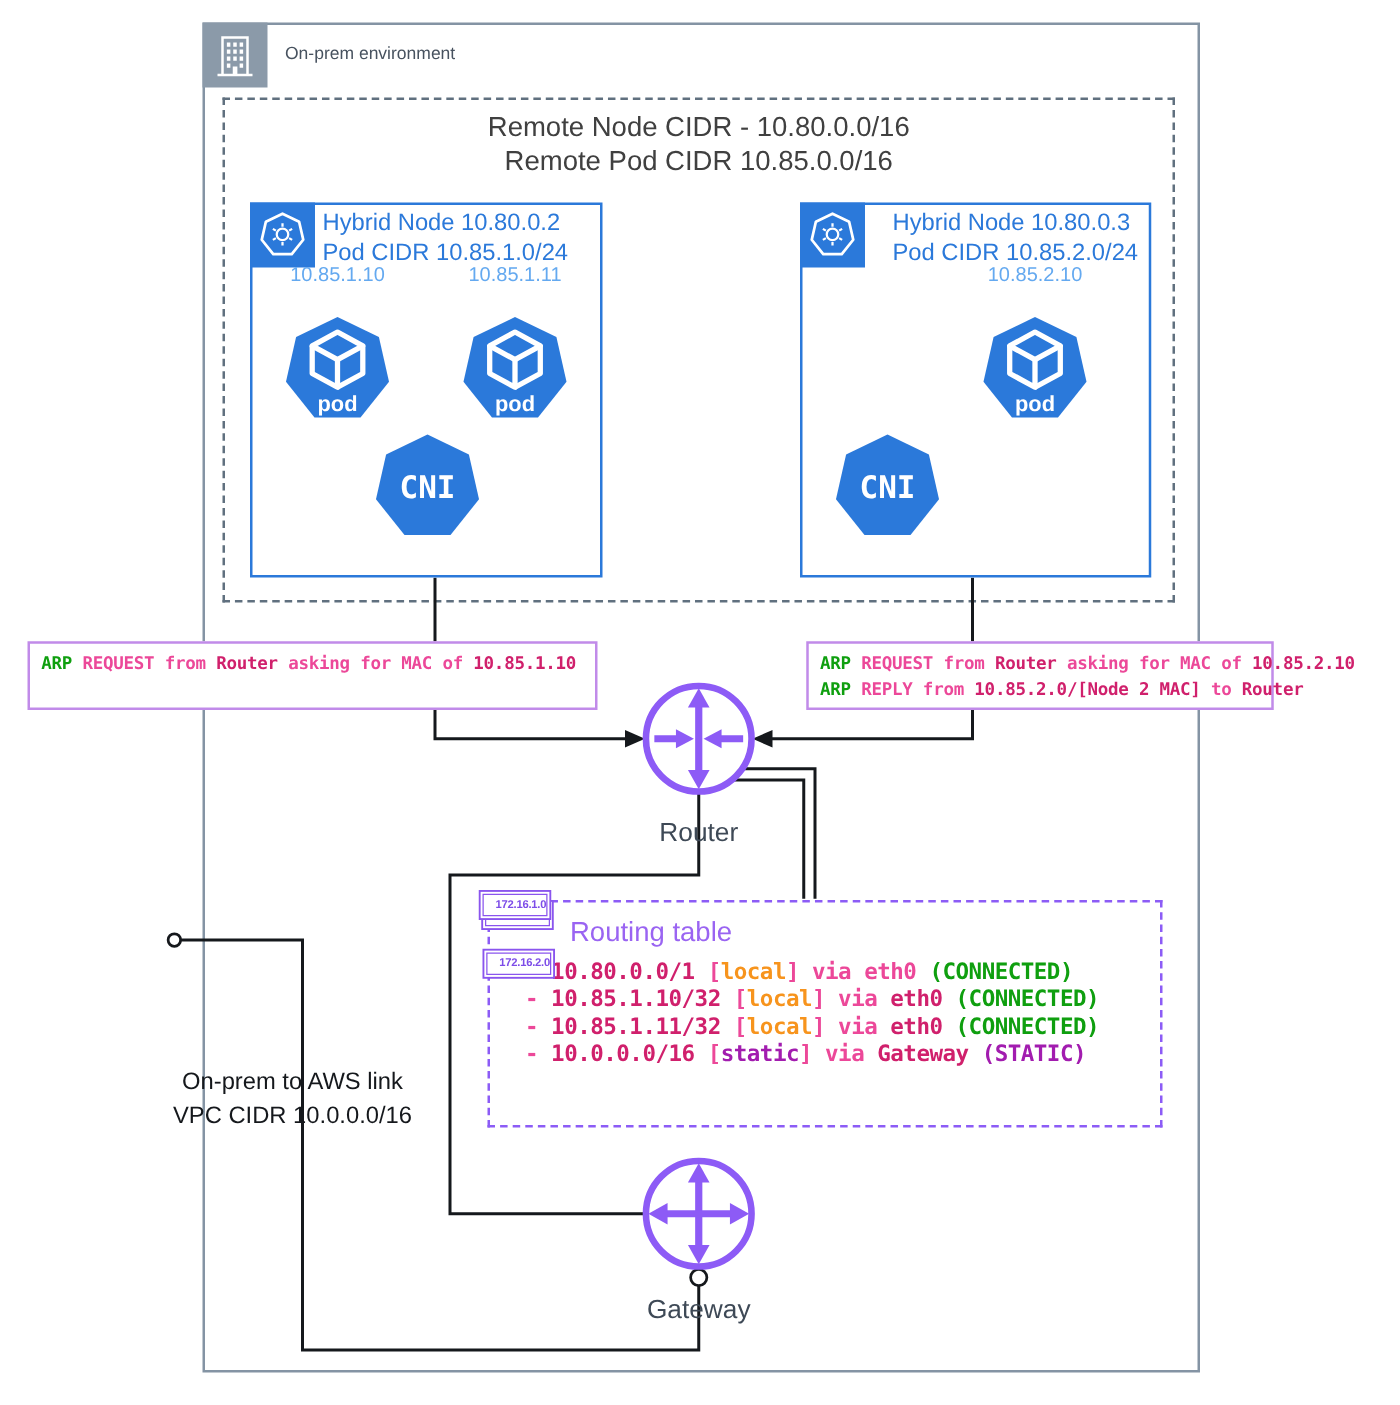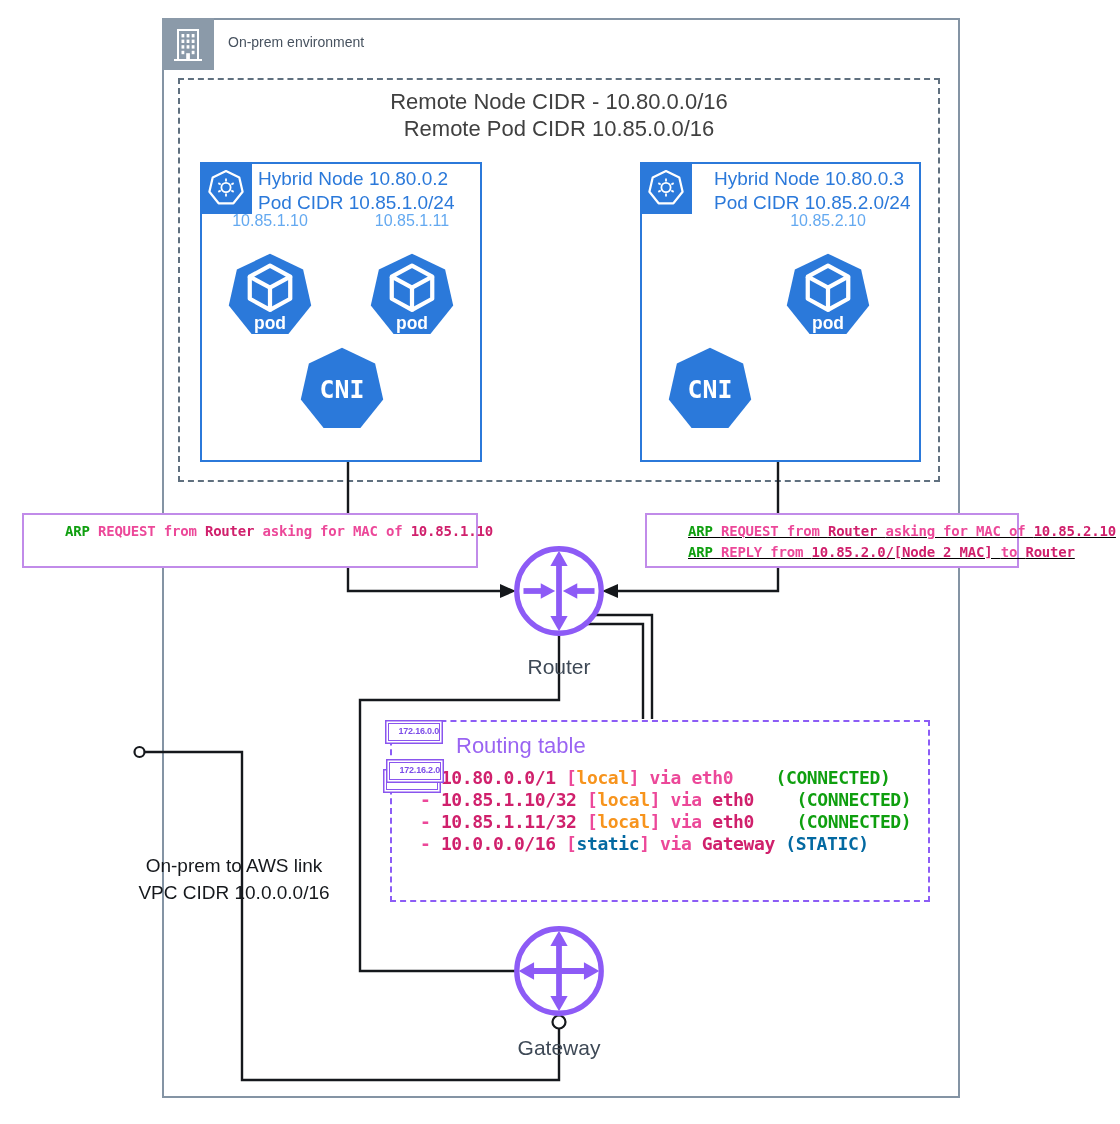--- a/index.html
+++ b/index.html
@@ -33,7 +33,7 @@
   .route-line{font-family:"DejaVu Sans Mono", monospace;font-weight:bold;font-size:18px;letter-spacing:-0.4px;
               line-height:22px;white-space:nowrap;}
   
-  .c-green{color:#0f9f0f;margin-left:32px;} .c-crimson{color:#d0206c;} .c-dark{color:#ec4899;}
+  .c-green{color:#0f9f0f;} .c-crimson{color:#d0206c;} .c-dark{color:#ec4899;}
   .c-orange{color:#f7941d;} .c-blue{color:#0369a1;}
   
   .net-icon{width:96px;height:96px;z-index:4;}

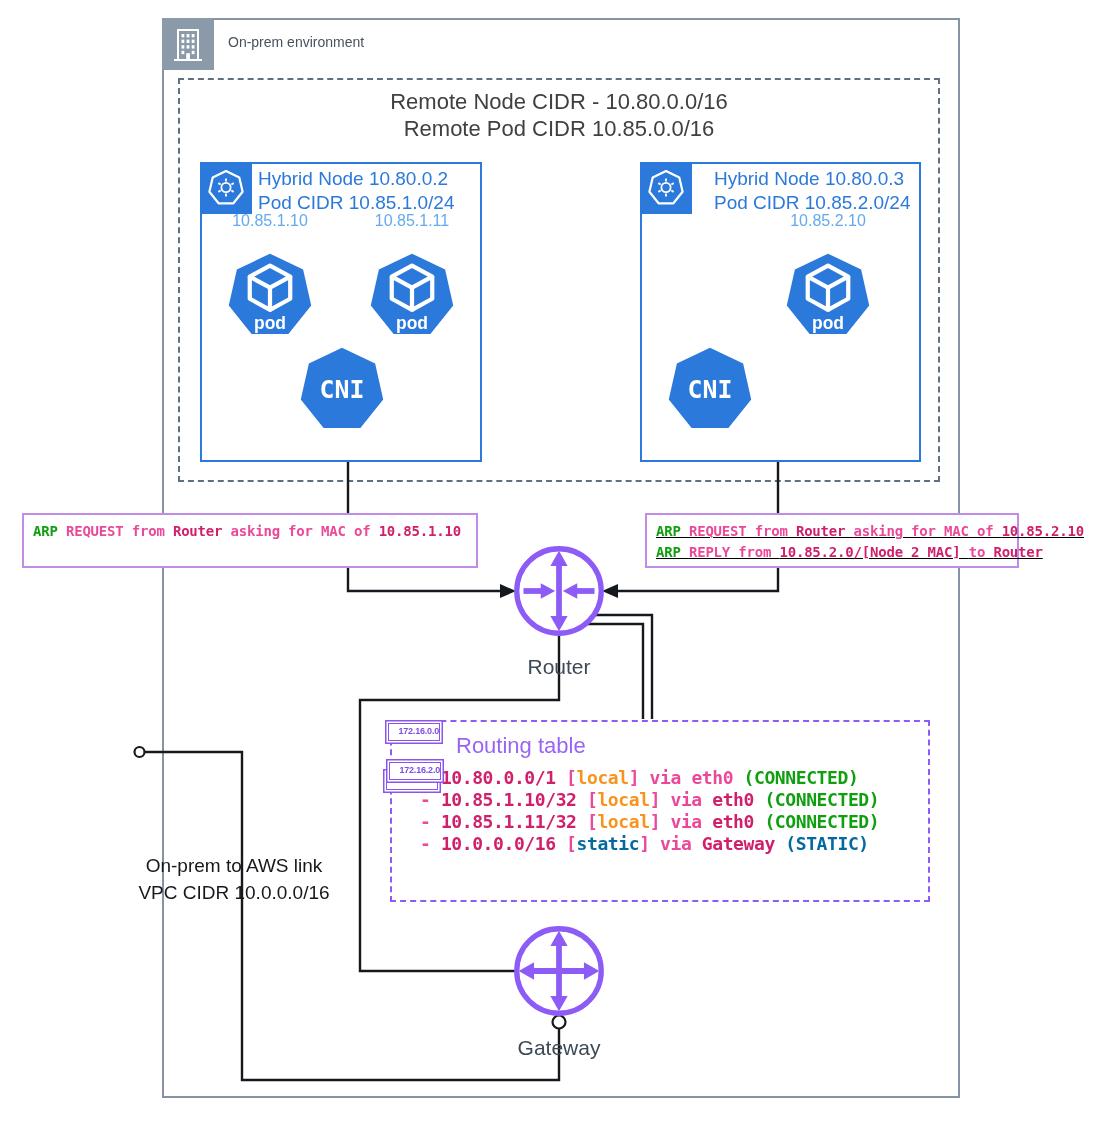--- a/index.html
+++ b/index.html
@@ -203,7 +203,7 @@
   <div class="abs arp-box" style="left:22px;width:456px;">
     <div class="arp-line"><span class="c-green">ARP </span><span class="c-dark">REQUEST from </span><span class="c-crimson">Router </span><span class="c-dark">asking for MAC of </span><span class="c-crimson">10.85.1.10</span></div>
   </div>
-  <div class="abs arp-box" style="left:645px;width:374px;text-decoration:underline;">
+  <div class="abs arp-box" style="left:645px;width:374px;">
     <div class="arp-line"><span class="c-green">ARP </span><span class="c-dark">REQUEST from </span><span class="c-crimson">Router </span><span class="c-dark">asking for MAC of </span><span class="c-crimson">10.85.2.10</span></div>
     <div class="arp-line"><span class="c-green">ARP </span><span class="c-dark">REPLY from </span><span class="c-crimson">10.85.2.0/[Node 2 MAC] </span><span class="c-dark">to </span><span class="c-crimson">Router</span></div>
   </div>

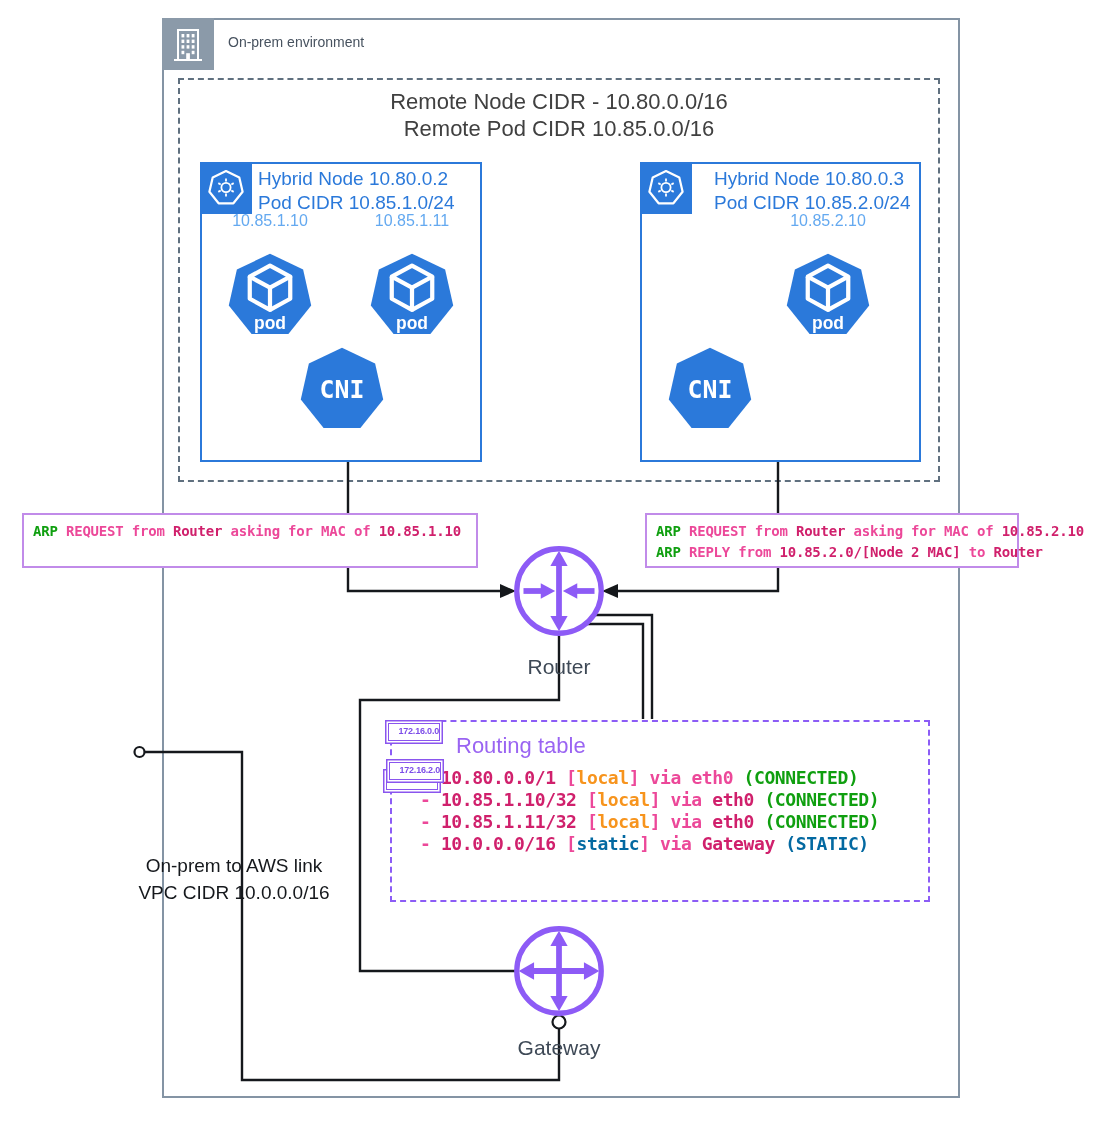--- a/index.html
+++ b/index.html
@@ -229,7 +229,7 @@
   <div class="abs rt-box"></div>
   <div class="abs rt-title">Routing table</div>
   <div class="abs chip" style="left:388px;top:723px;">172.16.0.0</div>
-  <div class="abs chip" style="left:386px;top:772px;">172.16.1.0</div>
+  <div class="abs chip" style="left:386px;top:715px;">172.16.1.0</div>
   <div class="abs chip" style="left:389px;top:762px;">172.16.2.0</div>
   <div class="abs routes">
     <div class="route-line"><span class="c-dark">- </span><span class="c-crimson">10.80.0.0/1</span><span class="c-dark"> [</span><span class="c-orange">local</span><span class="c-dark">] via </span><span class="c-dark">eth0</span><span class="c-dark"> </span><span class="c-green">(CONNECTED)</span></div>

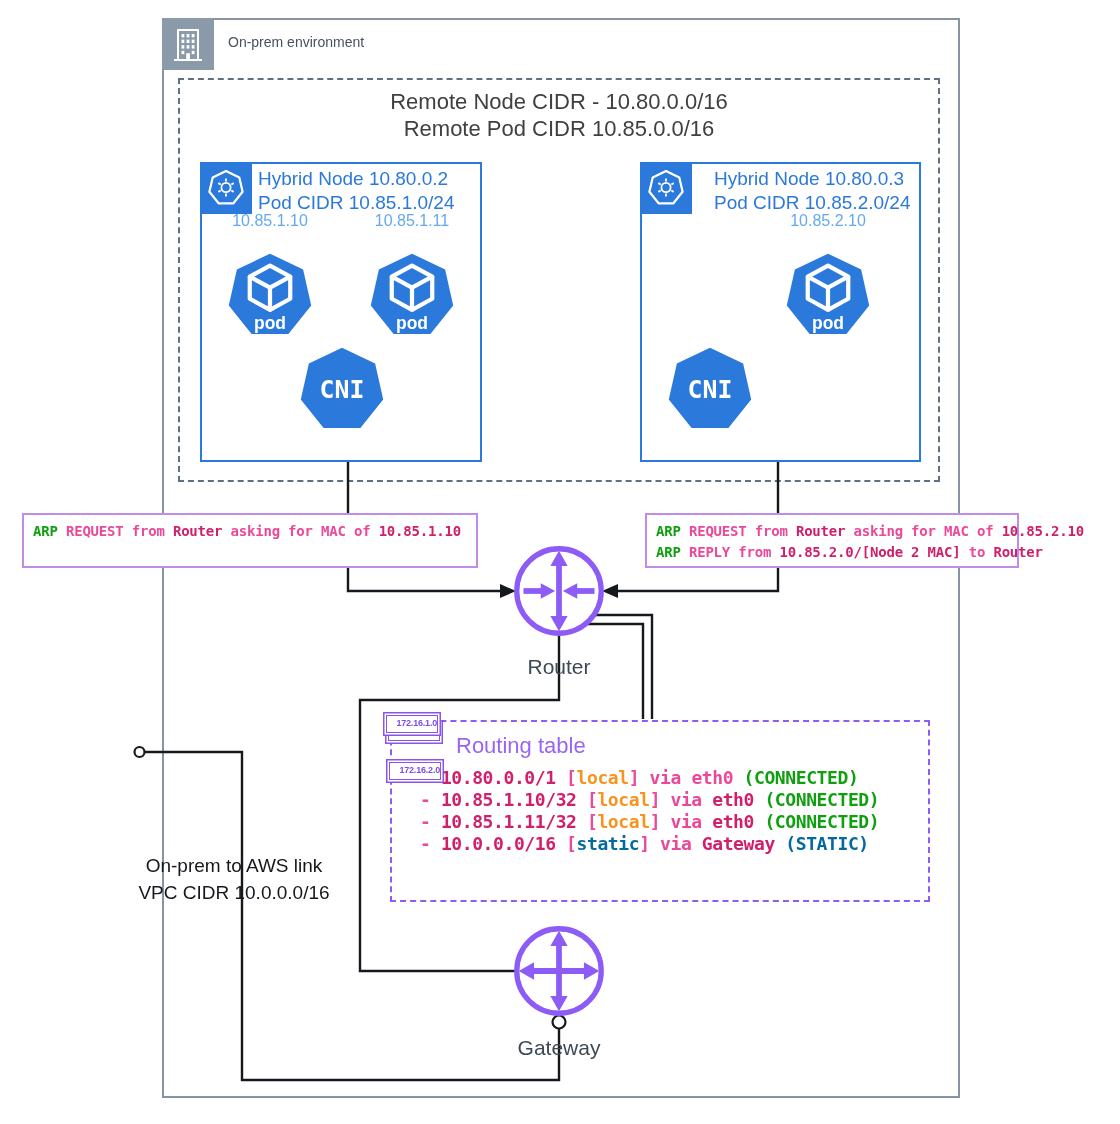--- a/index.html
+++ b/index.html
@@ -34,7 +34,7 @@
               line-height:22px;white-space:nowrap;}
   
   .c-green{color:#0f9f0f;} .c-crimson{color:#d0206c;} .c-dark{color:#ec4899;}
-  .c-orange{color:#f7941d;} .c-blue{color:#0369a1;}
+  .c-orange{color:#f7941d;} .c-blue{color:#a21caf;}
   
   .net-icon{width:96px;height:96px;z-index:4;}
   .net-label{width:110px;text-align:center;font-size:21px;color:#3e4956;z-index:2;}

